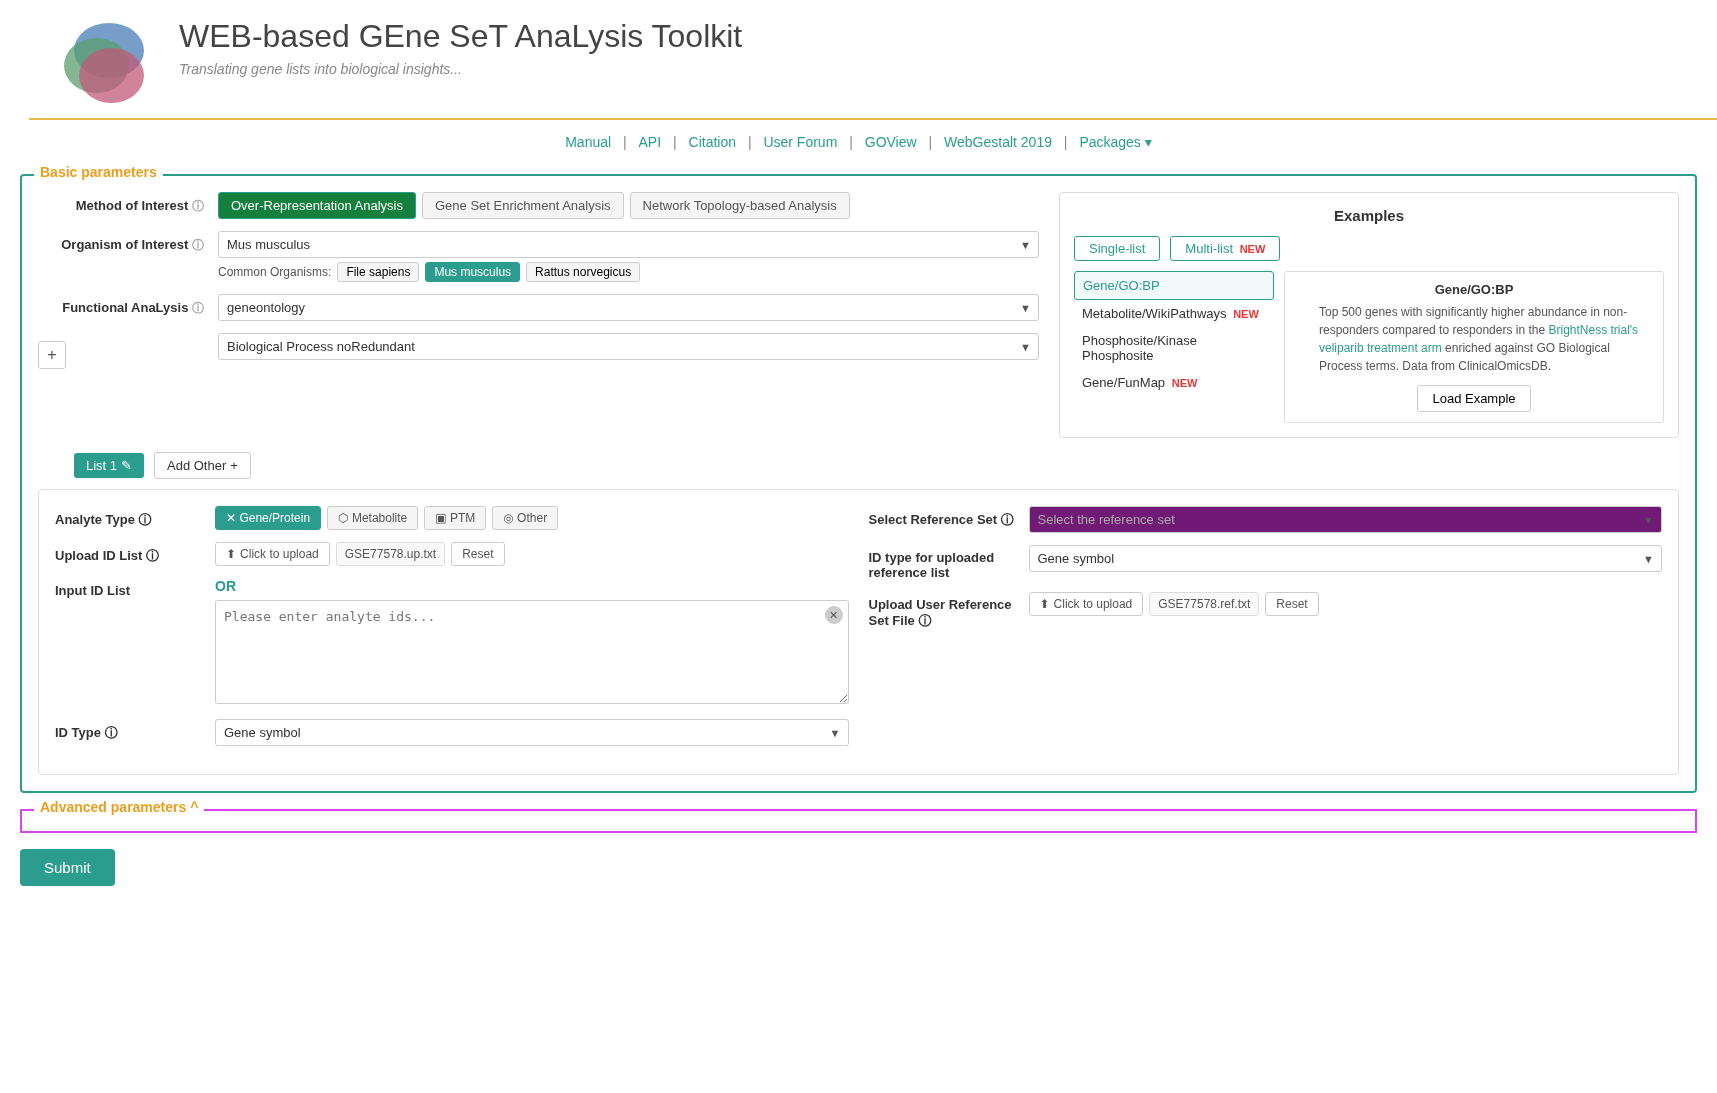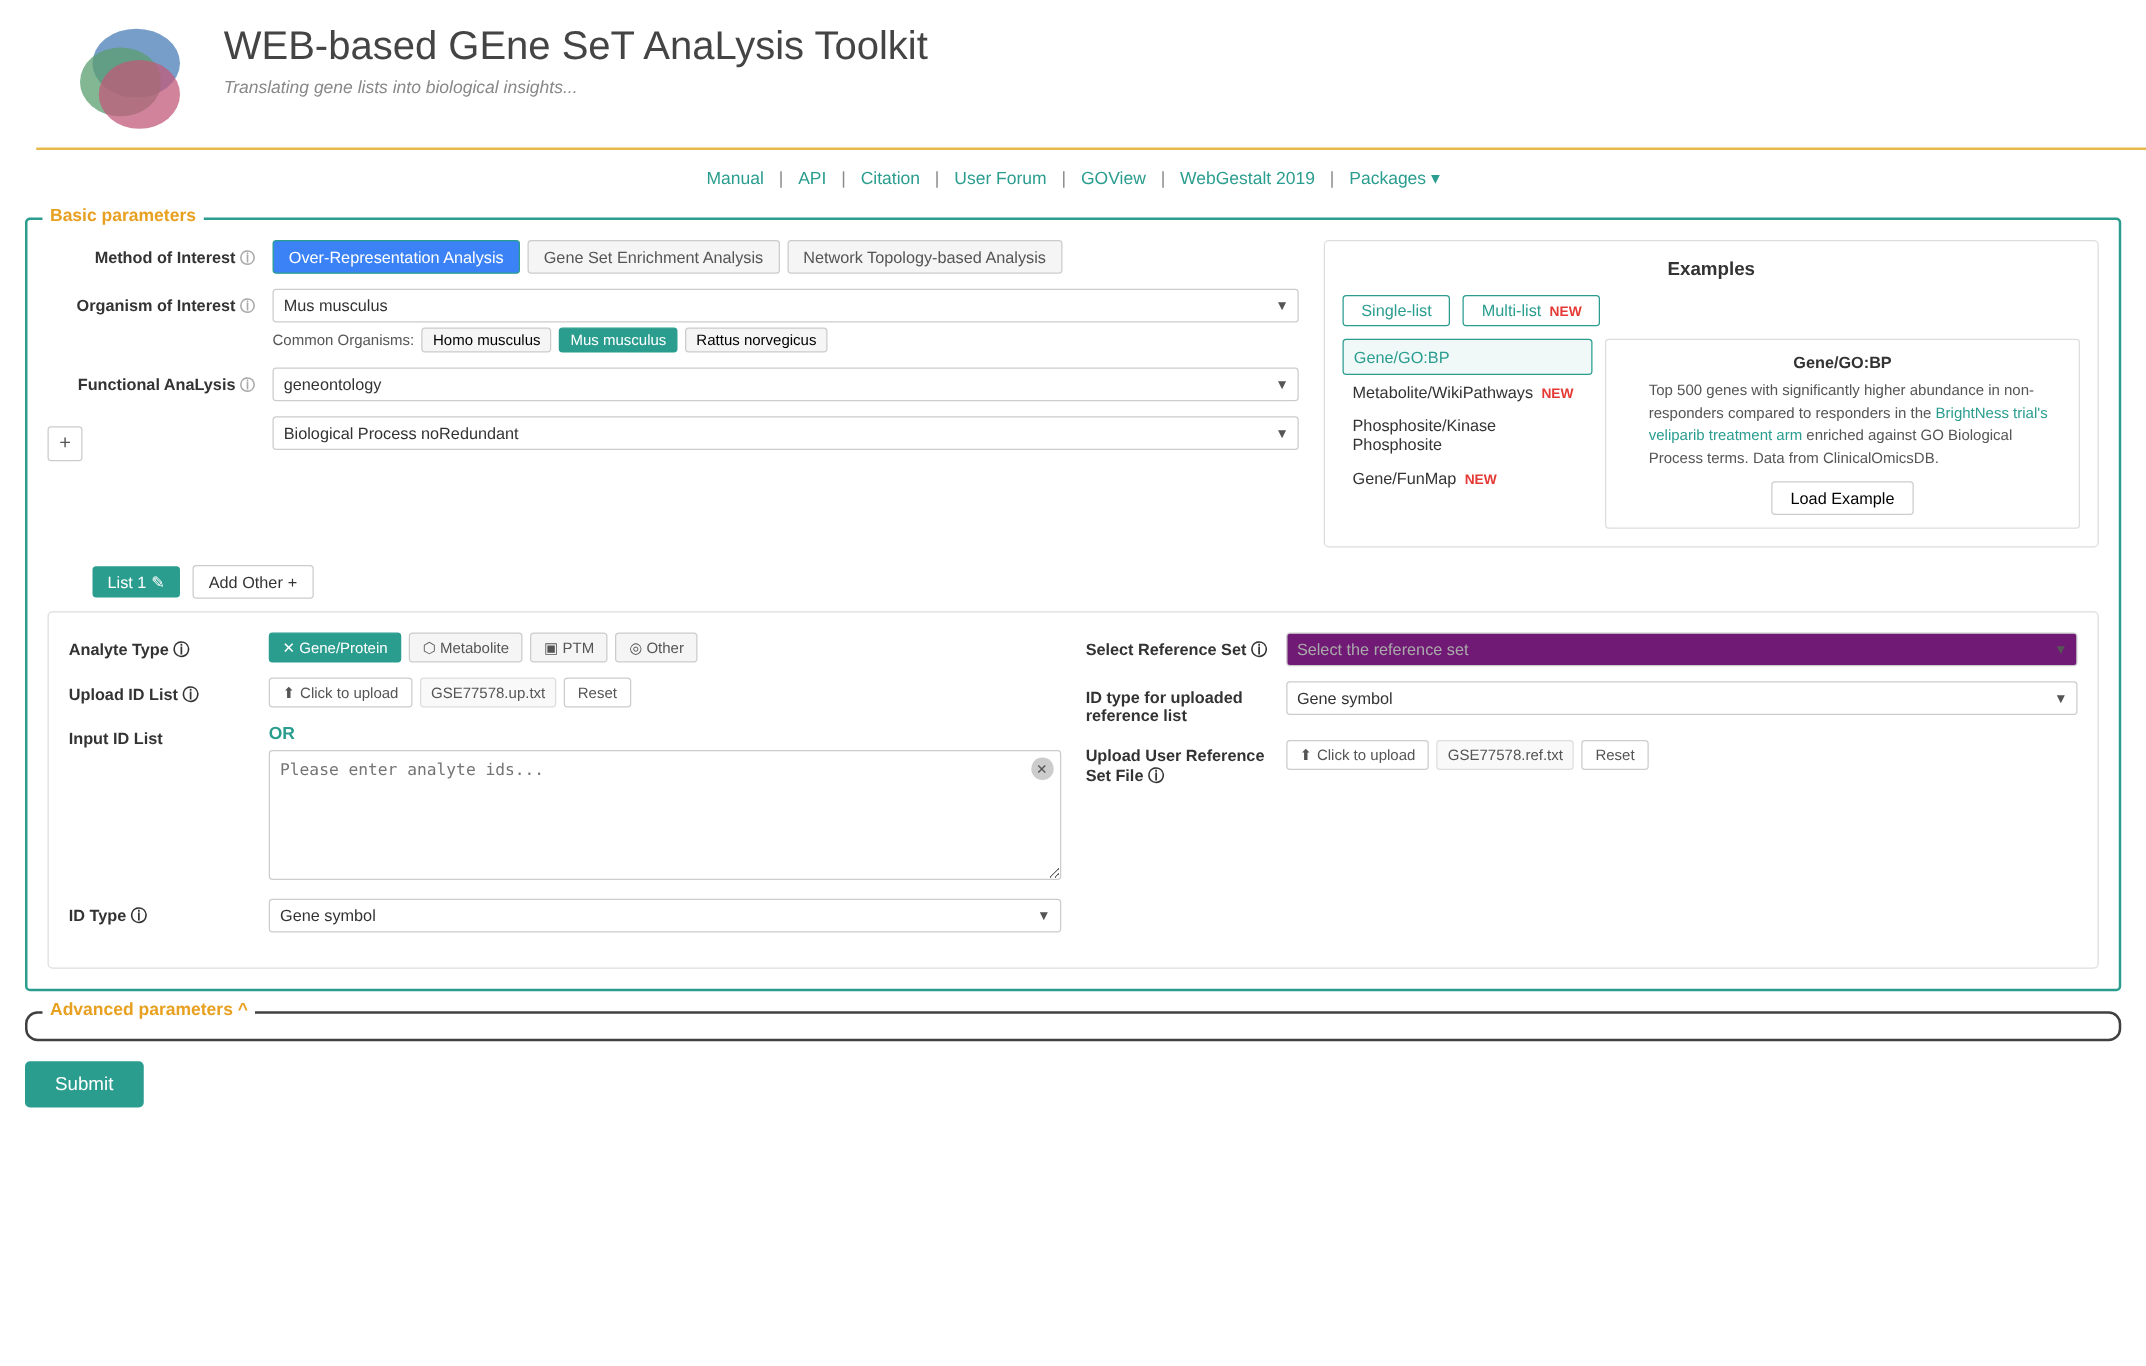--- a/index.html
+++ b/index.html
@@ -41,7 +41,7 @@
     
     .method-btn-group { display: flex; gap: 6px; flex-wrap: wrap; }
     .method-btn { padding: 5px 12px; border: 1px solid #ccc; border-radius: 3px; cursor: pointer; font-size: 13px; background: #f5f5f5; color: #555; }
-    .method-btn.active { background: #3b82f6; color: #fff; border-color: #2a9d8f; }
+    .method-btn.active { background: #15803d; color: #fff; border-color: #2a9d8f; }
 
     
     .select-wrapper { position: relative; }

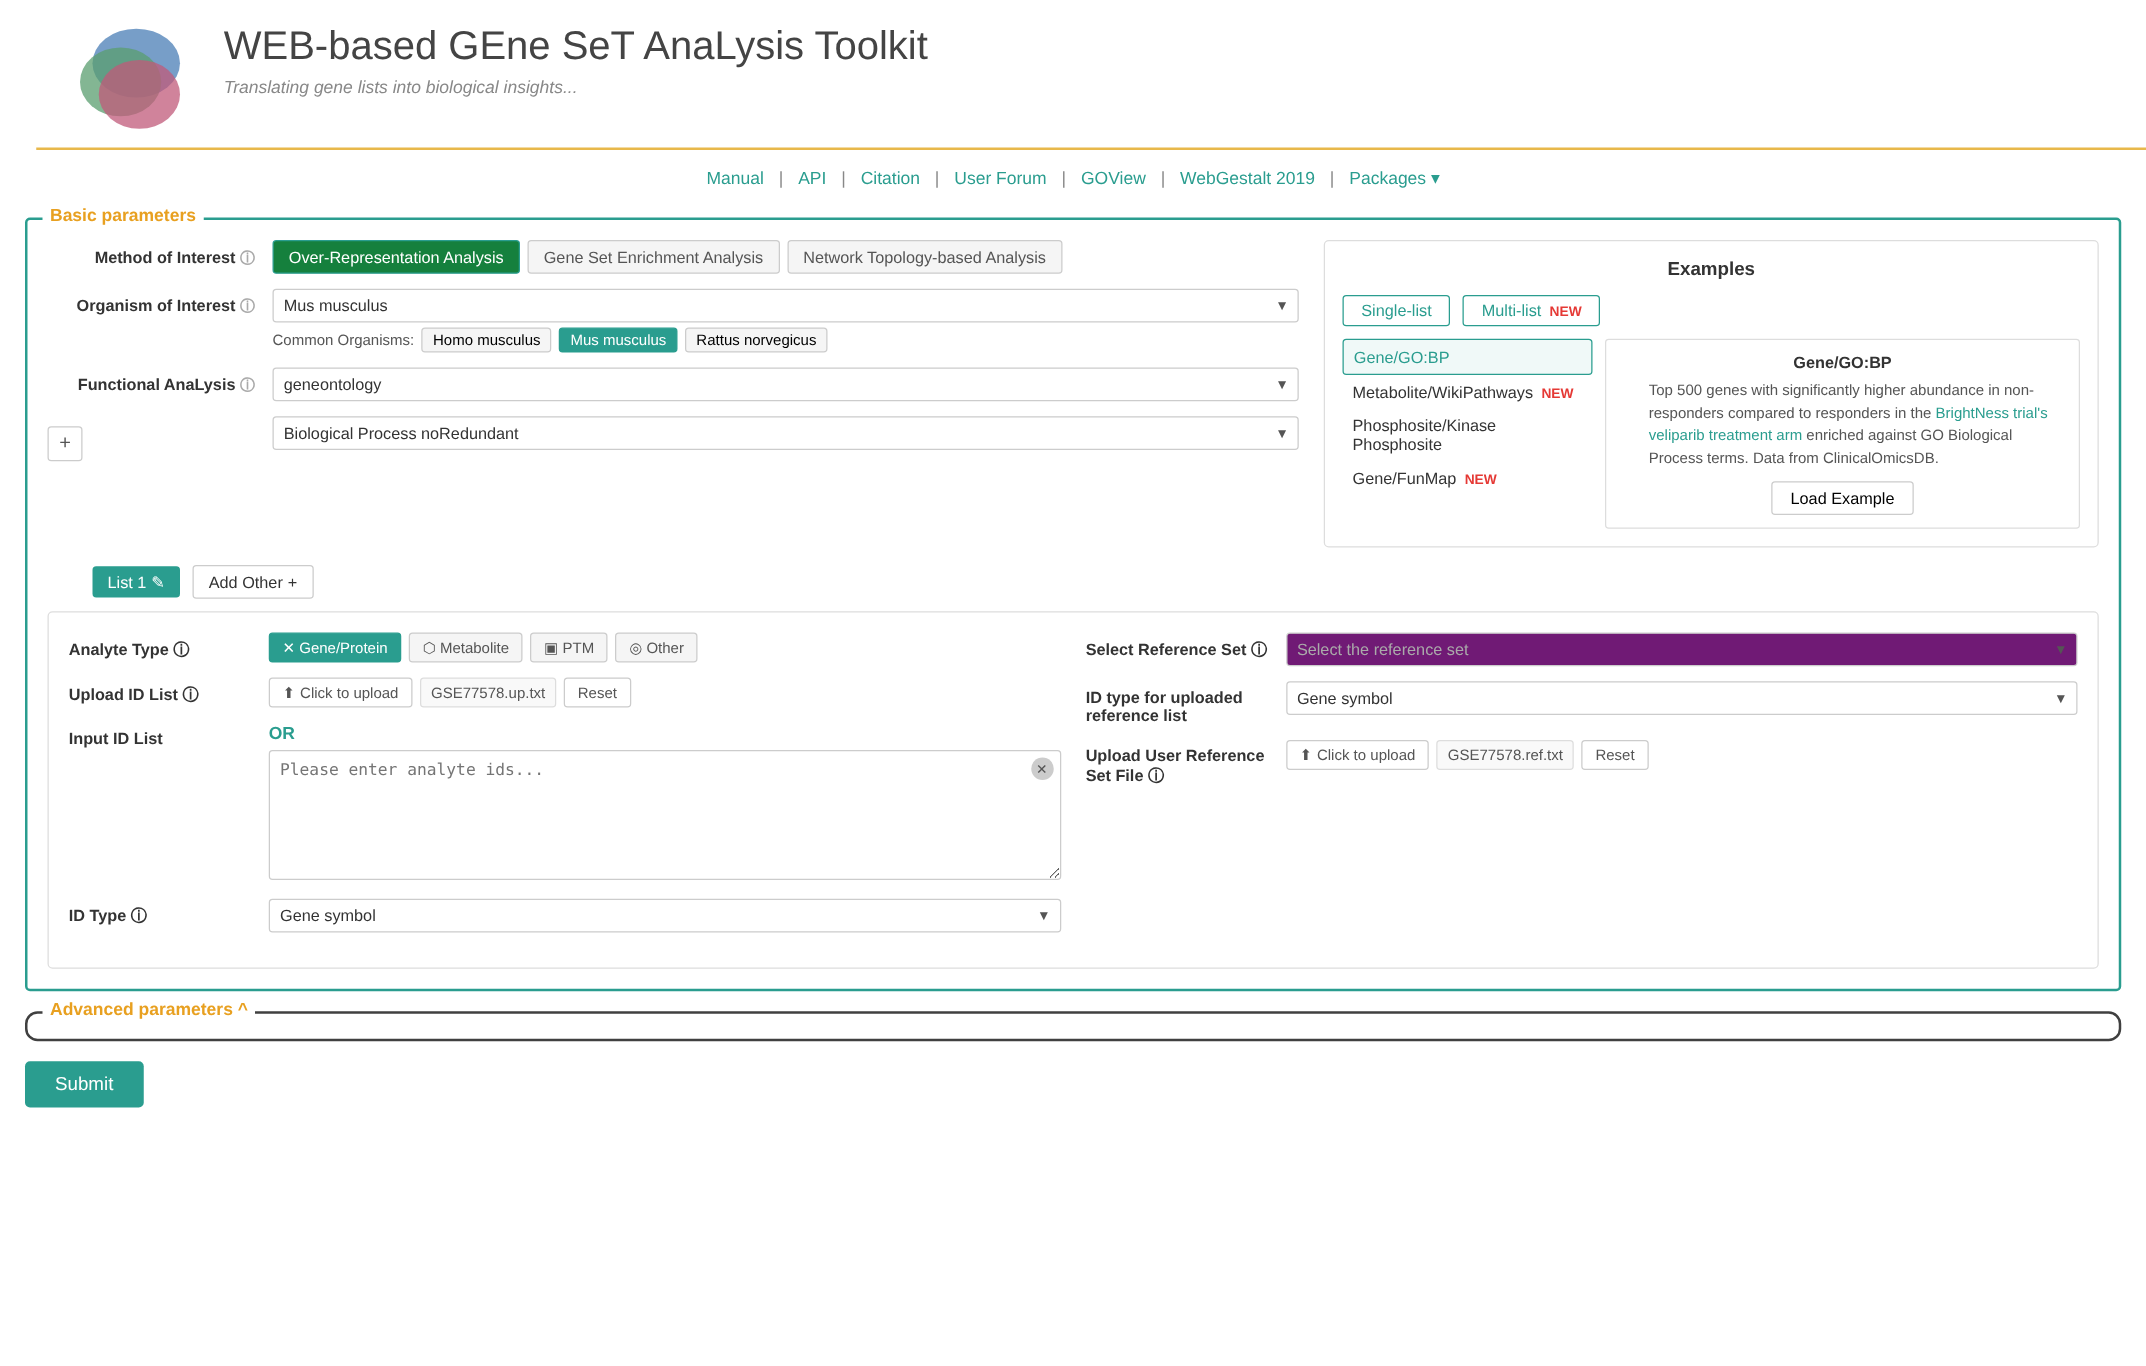--- a/index.html
+++ b/index.html
@@ -190,7 +190,7 @@
             </div>
             <div class="common-orgs">
               <span>Common Organisms:</span>
-              <button class="org-btn">Homo musculus</button>
+              <button class="org-btn">File sapiens</button>
               <button class="org-btn active">Mus musculus</button>
               <button class="org-btn">Rattus norvegicus</button>
             </div>

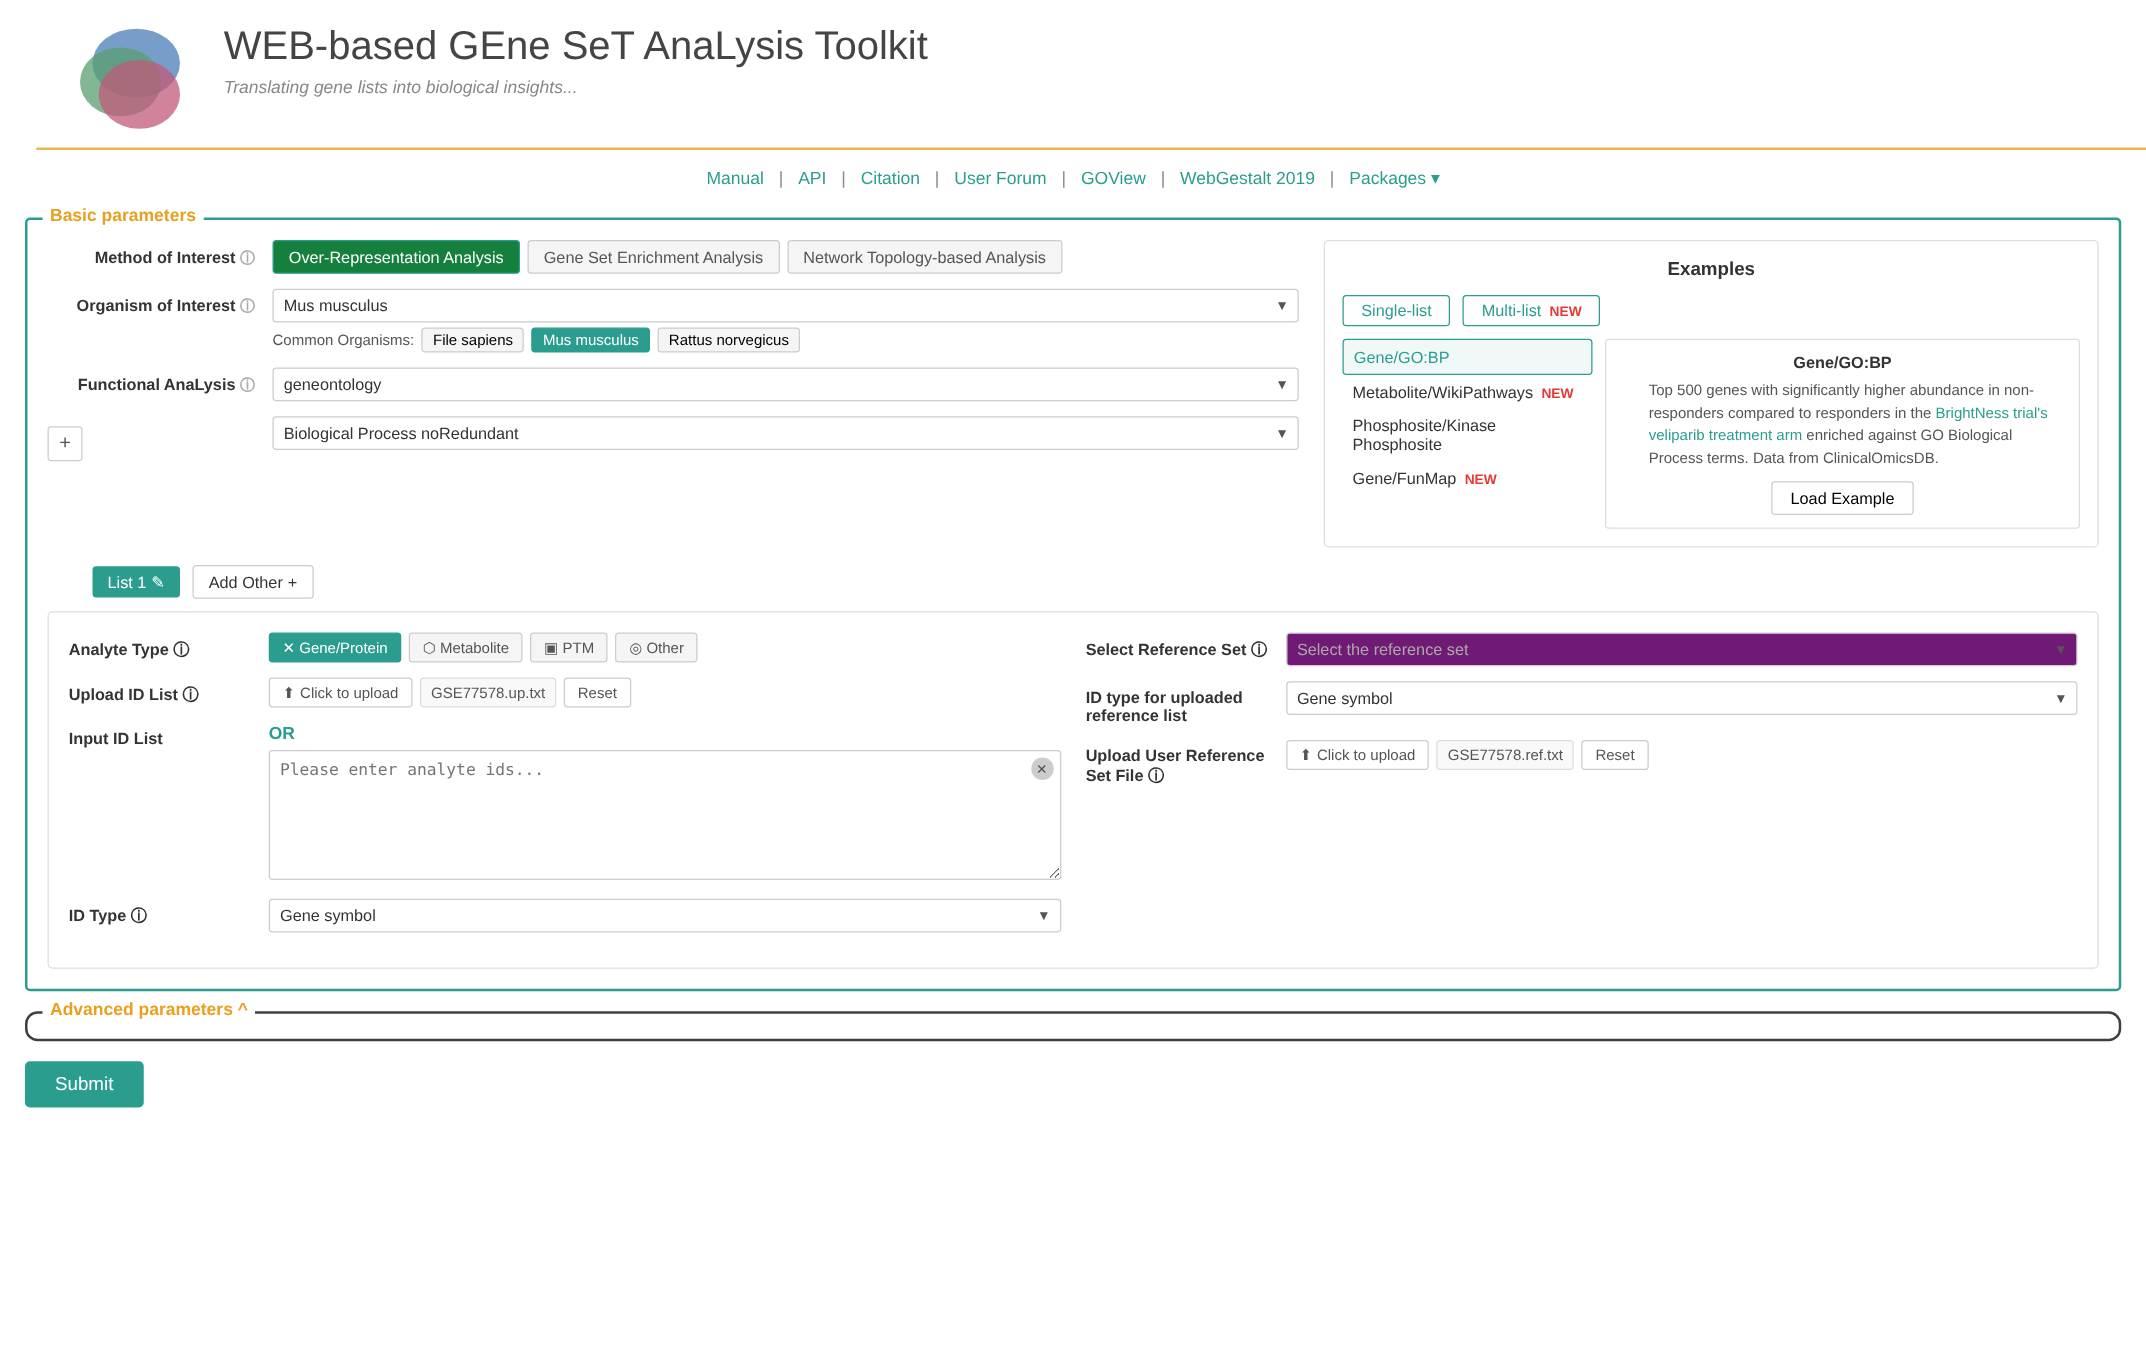--- a/index.html
+++ b/index.html
@@ -113,7 +113,7 @@
     .ref-select-wrapper::after { content: '▼'; position: absolute; right: 8px; top: 50%; transform: translateY(-50%); color: #555; pointer-events: none; font-size: 11px; }
 
     
-    .adv-box { border: 2px solid #404040; border-radius: 10px; padding: 10px 16px; margin-bottom: 16px; position: relative; }
+    .adv-box { border: 2px solid #d946ef; border-radius: 0; padding: 10px 16px; margin-bottom: 16px; position: relative; }
     .adv-box .box-label { position: absolute; top: -12px; left: 12px; background: #fff; padding: 0 6px; color: #e8a020; font-weight: bold; font-size: 14px; }
     .adv-toggle { color: #e8a020; cursor: pointer; }
 

